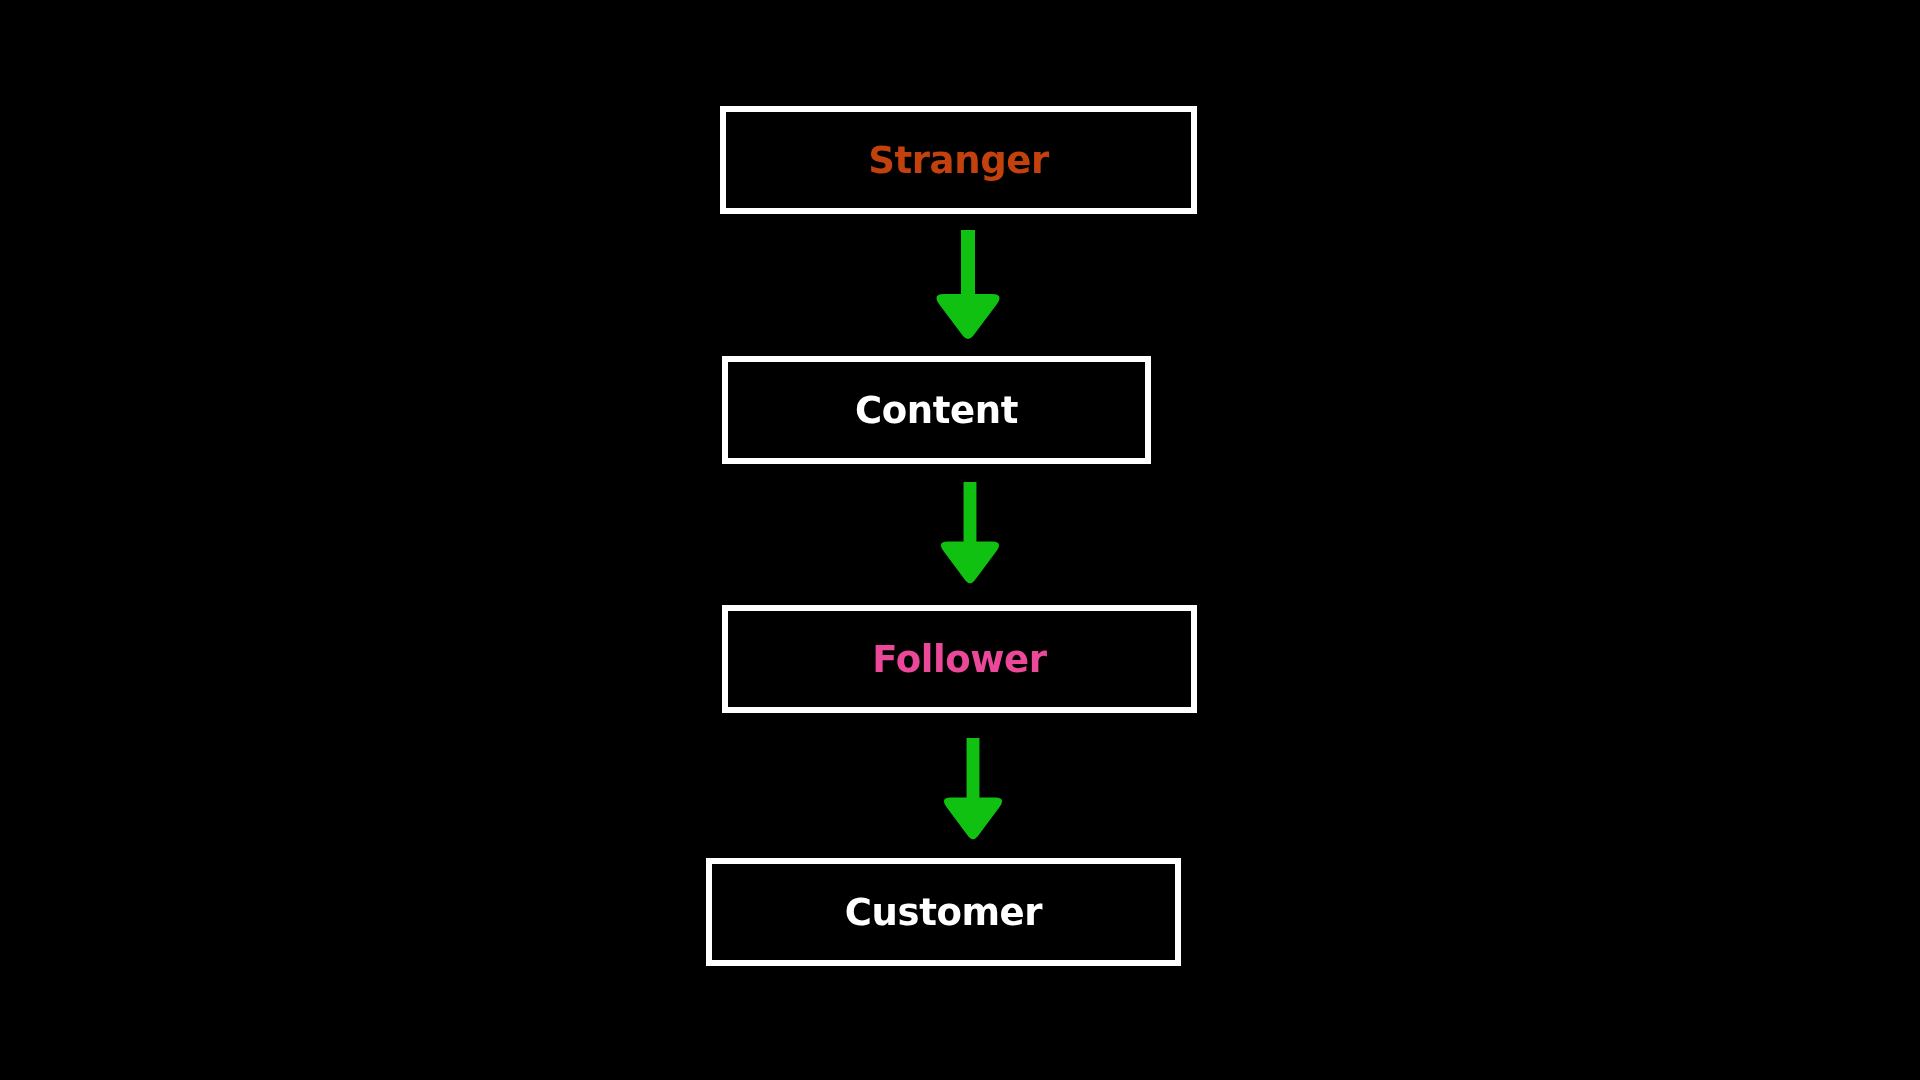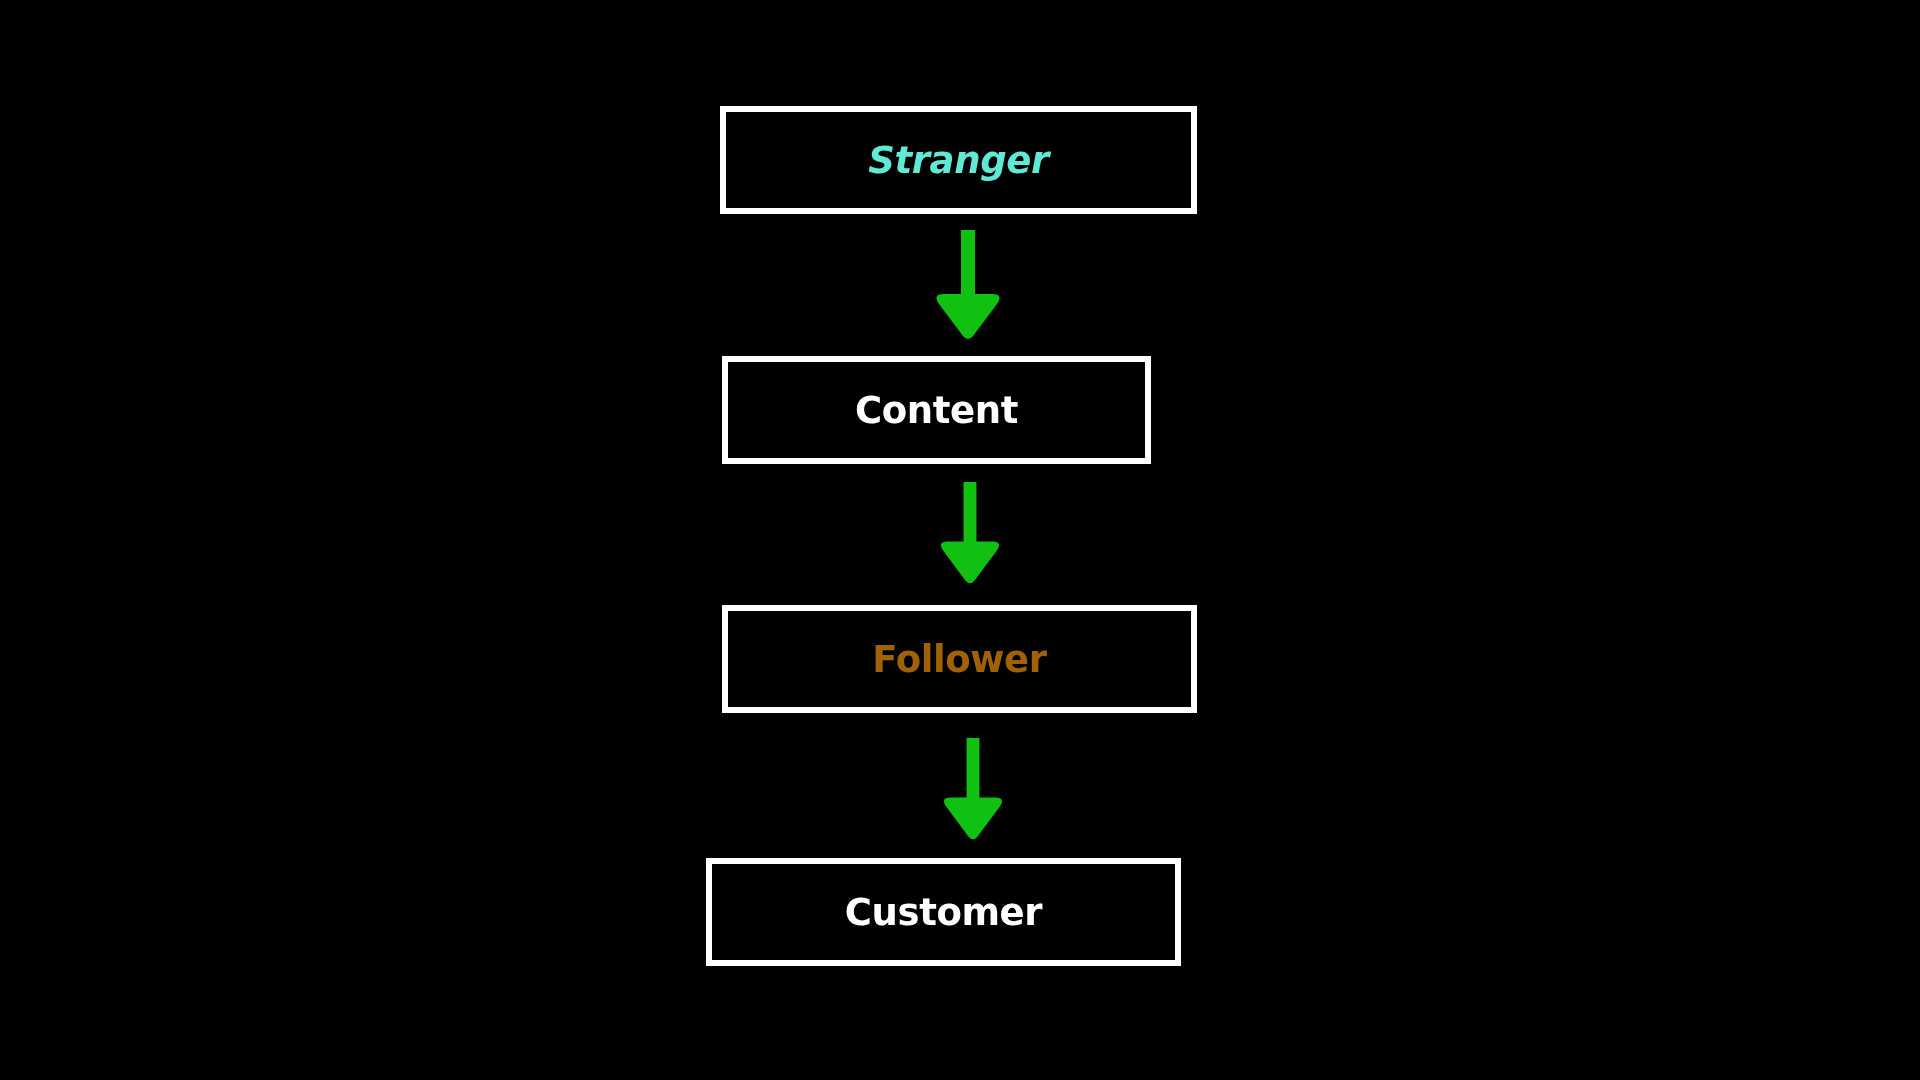--- a/index.html
+++ b/index.html
@@ -56,7 +56,7 @@
 <div id="canvas" style="background: rgb(0, 0, 0);">
 
   <div class="node-box" id="node-0" style="left: 720px; top: 106px; width: 477px; height: 108px; border-width: 6px; border-color: rgb(255, 255, 255); background: rgb(0, 0, 0);">
-    <span class="node-label" style="color: #5eead4; font-style: italic;">Stranger</span>
+    <span class="node-label" style="color: #c2410c;">Stranger</span>
   </div>
 
   <svg class="arrow" id="arrow-0" viewBox="0 0 76 112" preserveAspectRatio="none" style="left: 930px; top: 230px; width: 76px; height: 112px;">

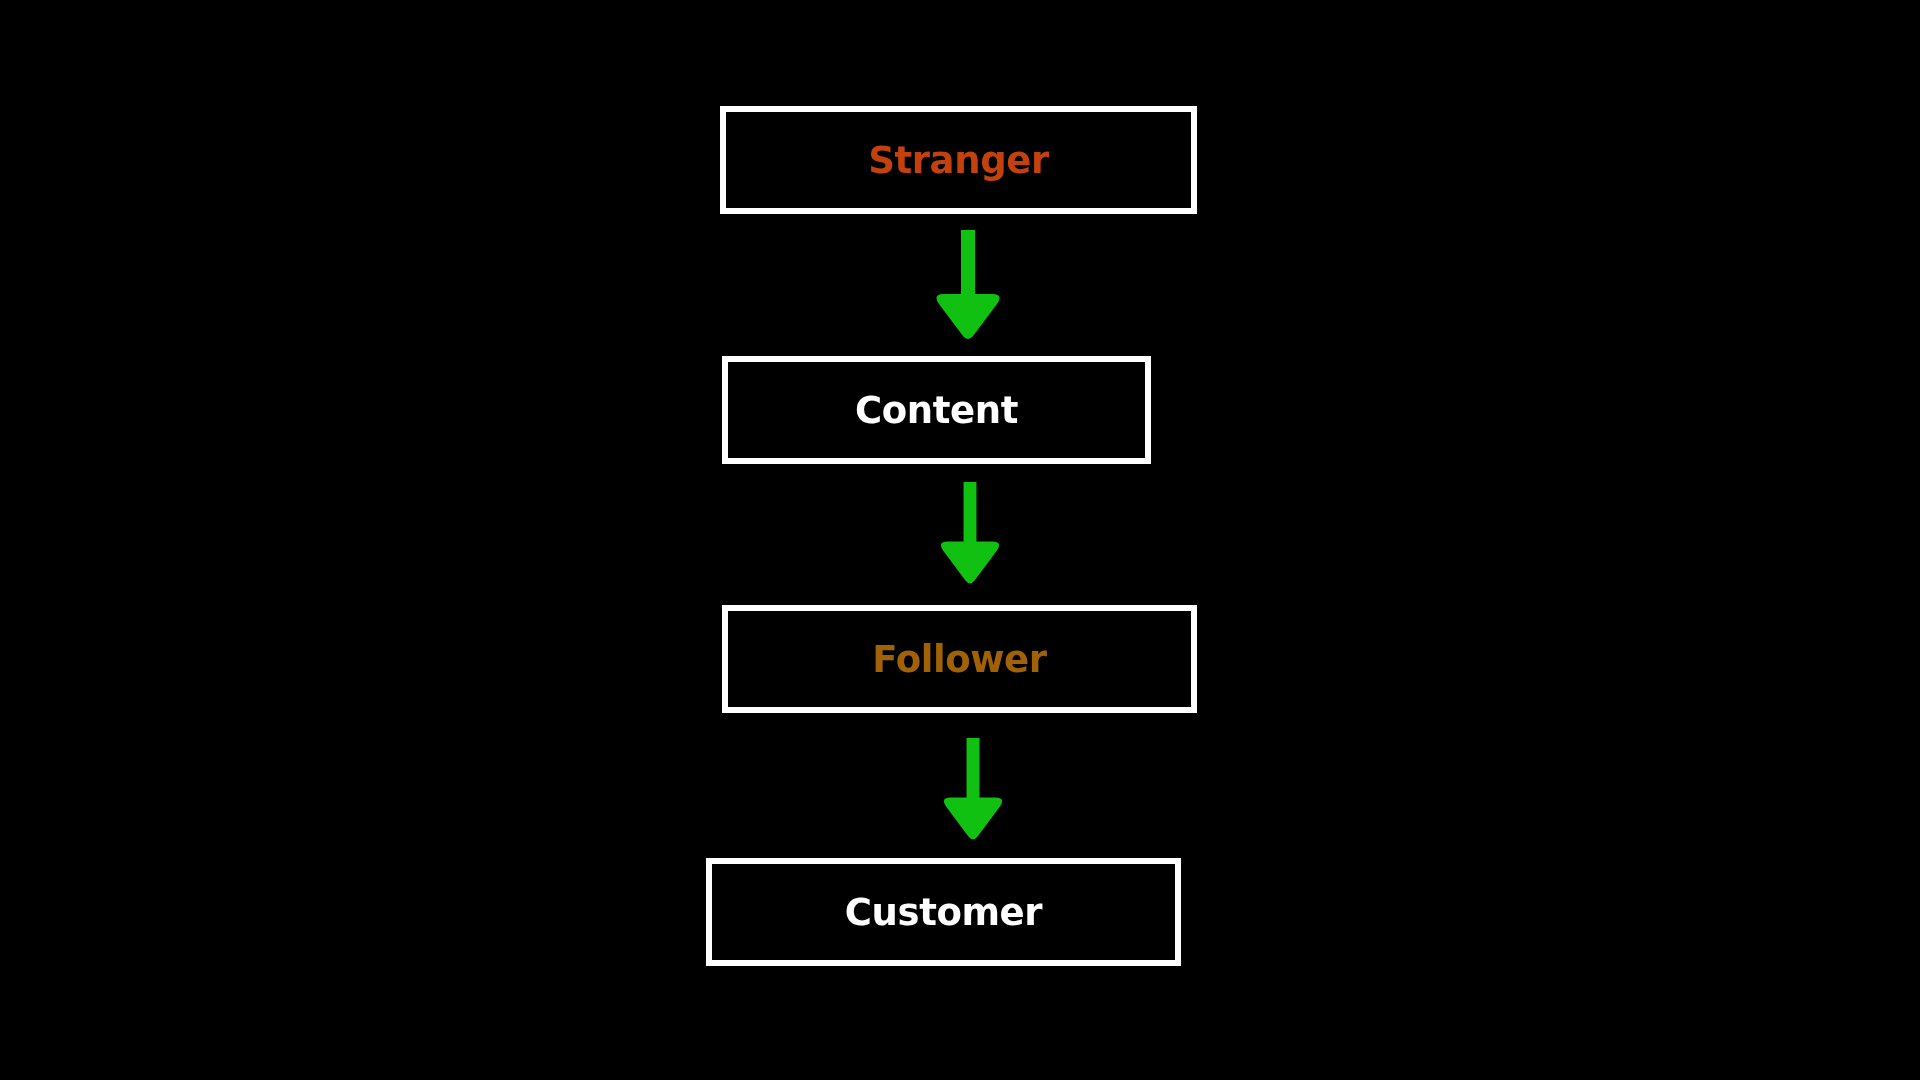--- a/index.html
+++ b/index.html
@@ -92,7 +92,7 @@
   </svg>
 
   <div class="node-box" id="node-2" style="left: 722px; top: 605px; width: 475px; height: 108px; border-width: 6px; border-color: rgb(255, 255, 255); background: rgb(0, 0, 0);">
-    <span class="node-label" style="color: #a16207;">Follower</span>
+    <span class="node-label" style="color: #ec4899;">Follower</span>
   </div>
 
   <svg class="arrow" id="arrow-2" viewBox="0 0 76 112" preserveAspectRatio="none" style="left: 938px; top: 738px; width: 70px; height: 104px;">

